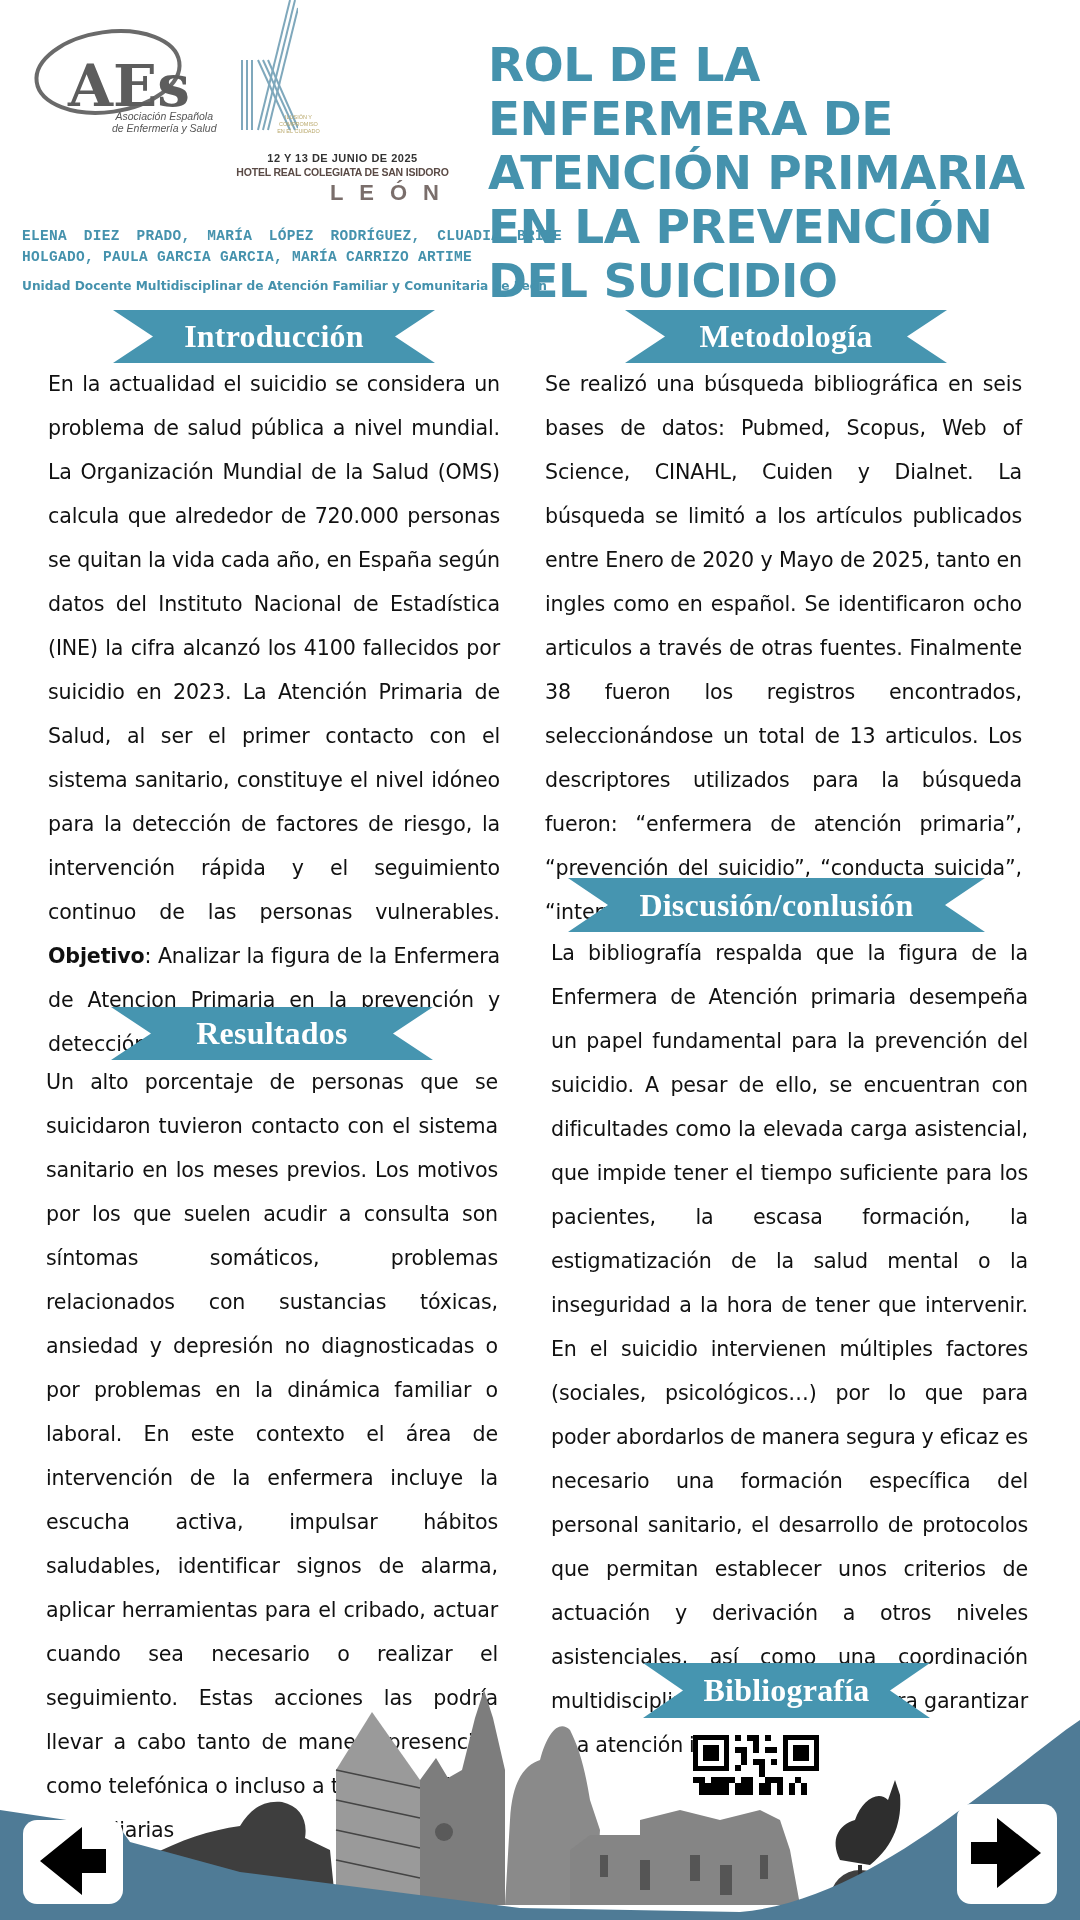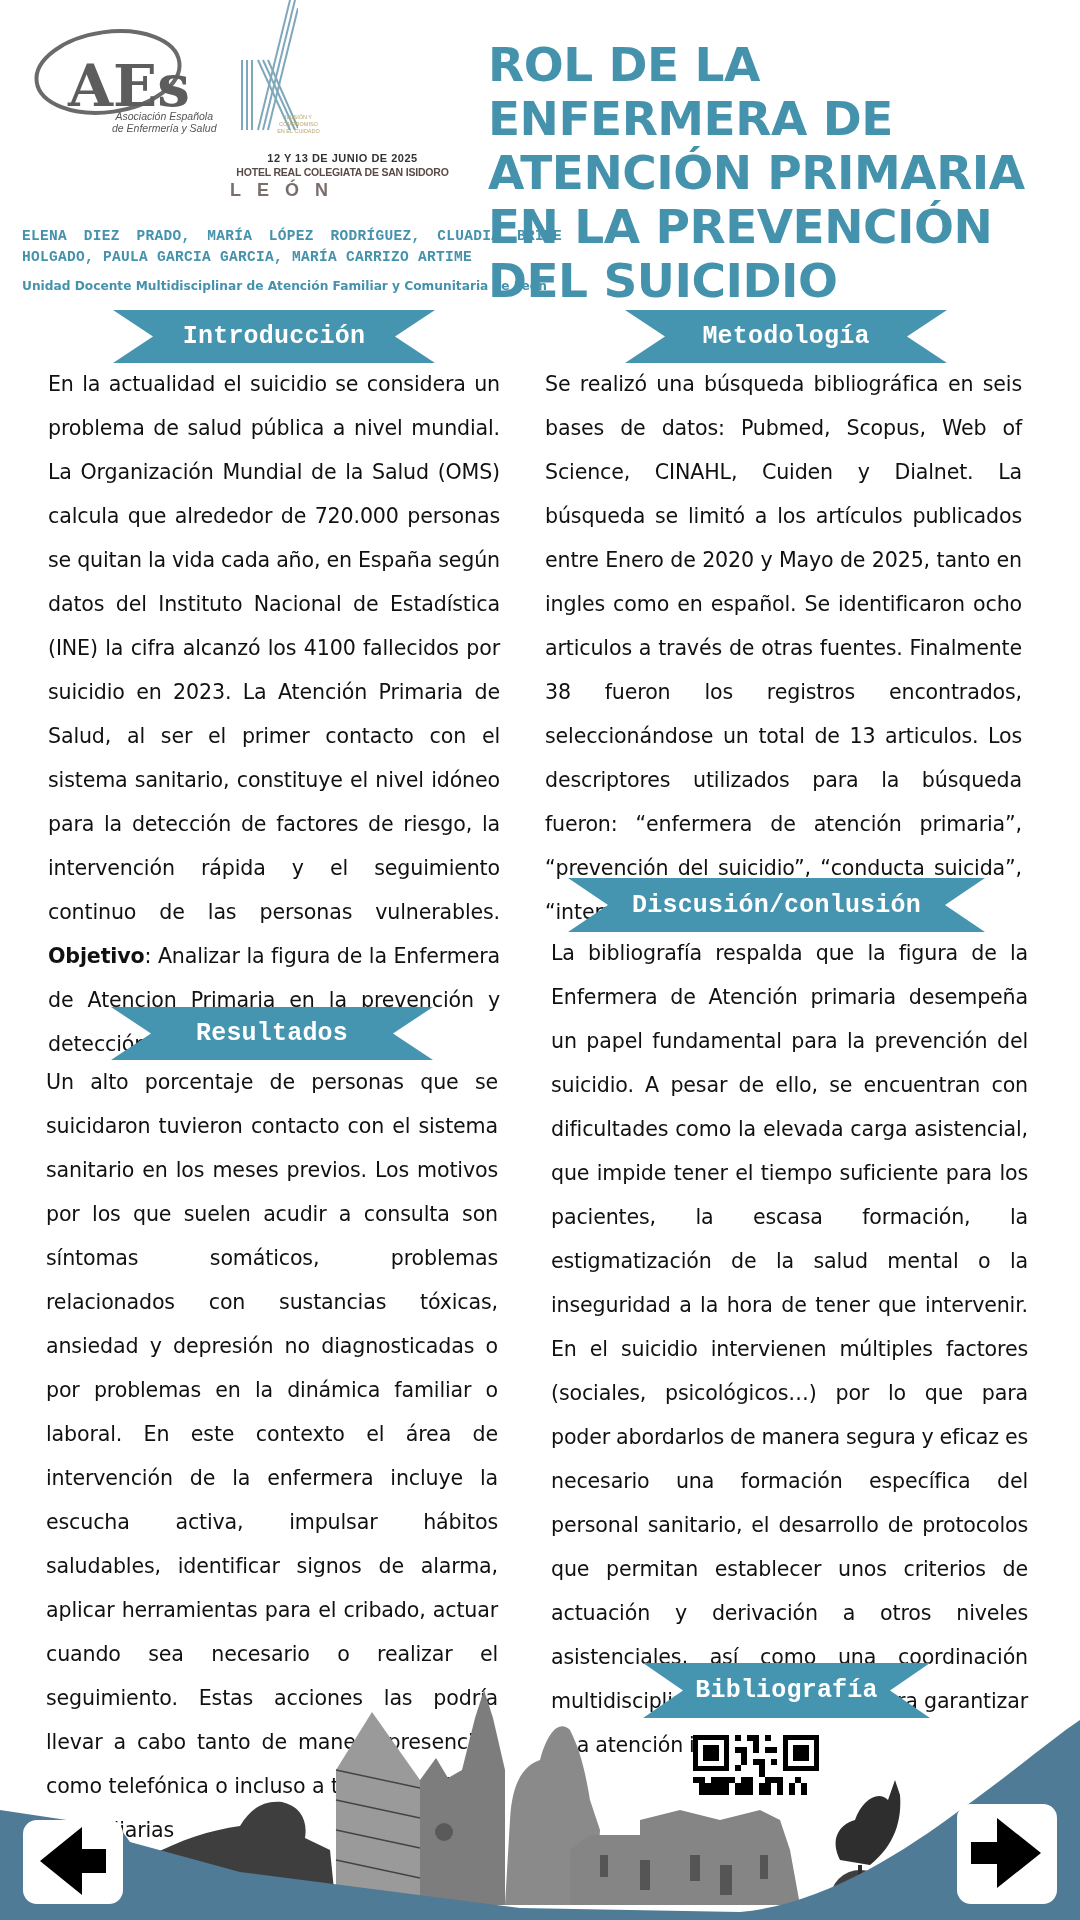--- a/index.html
+++ b/index.html
@@ -41,8 +41,8 @@
     font-family: "Liberation Sans", sans-serif; font-weight: bold; font-size: 10.5px; color: #5a4a45; letter-spacing: -0.2px;
   }
   .congress-city {
-    position: absolute; left: 0; top: 180px; width: 225px; text-align: left;
-    font-family: "Liberation Sans", sans-serif; font-weight: bold; font-size: 18px; color: #7a6e6b; letter-spacing: 16px;
+    position: absolute; left: 0; top: 180px; width: 225px; text-align: right;
+    font-family: "Liberation Sans", sans-serif; font-weight: bold; font-size: 22px; color: #7a6e6b; letter-spacing: 16px;
   }
 
   

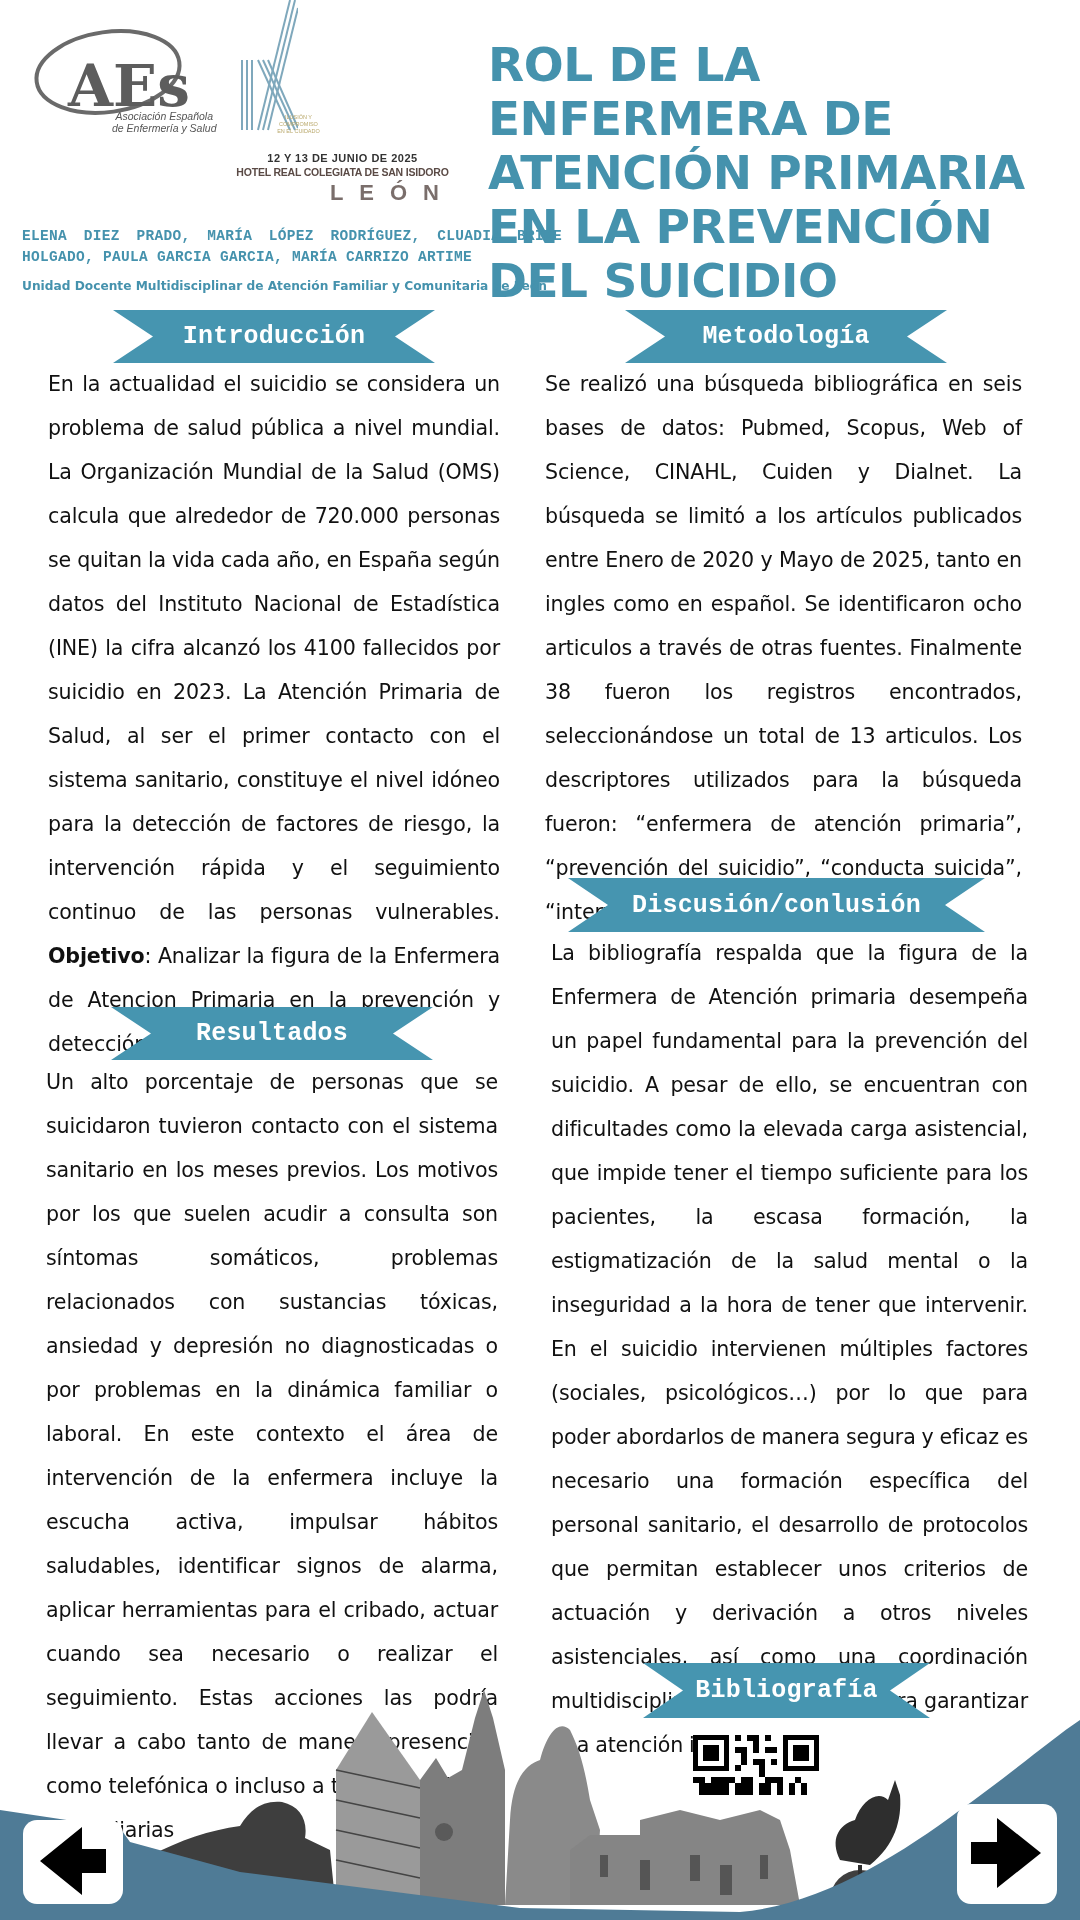--- a/index.html
+++ b/index.html
@@ -72,8 +72,8 @@
   .ribbon-label {
     position: absolute; left: 0; top: 0; width: 100%; height: 100%;
     display: flex; align-items: center; justify-content: center;
-    color: #ffffff; font-family: Liberation Mono, monospace; font-weight: bold;
-    font-size: 25px; letter-spacing: 0.2px; text-align: right;
+    color: #ffffff; font-family: Liberation Serif, serif; font-weight: bold;
+    font-size: 32px; letter-spacing: 0.2px; text-align: right;
   }
 
   

